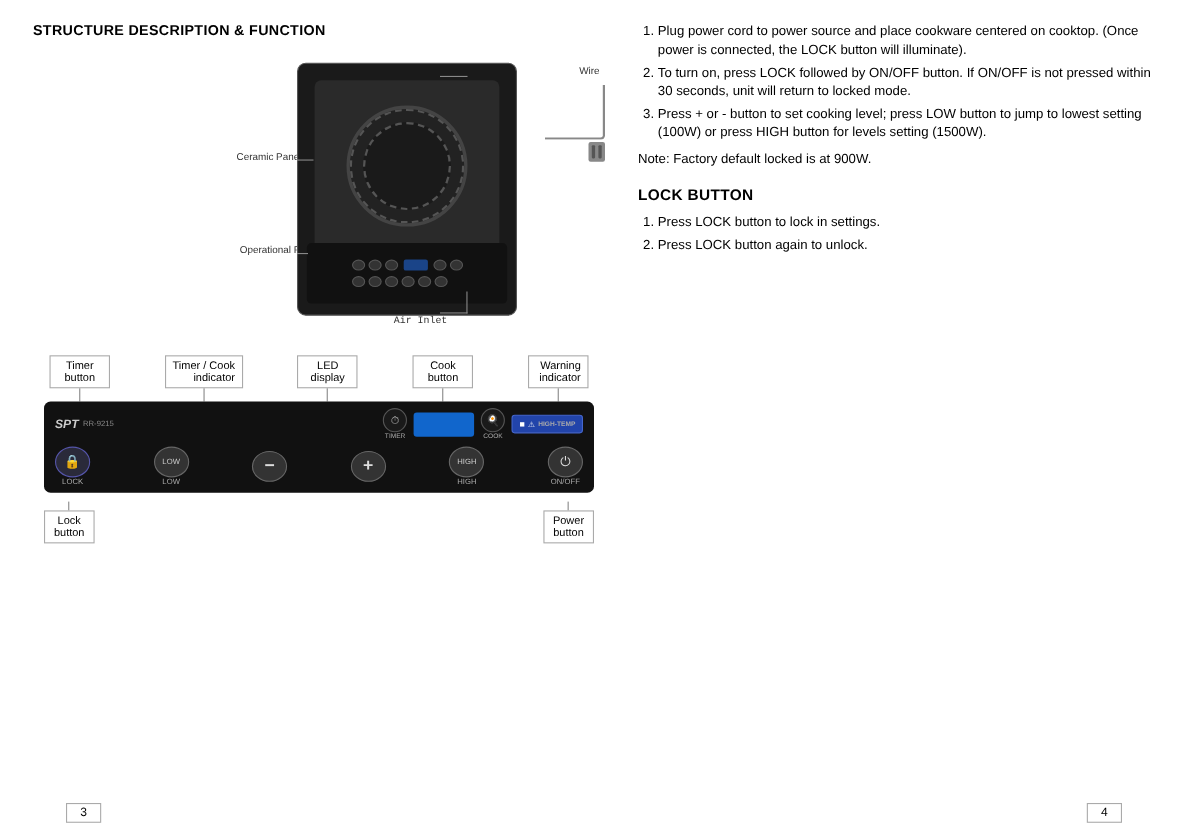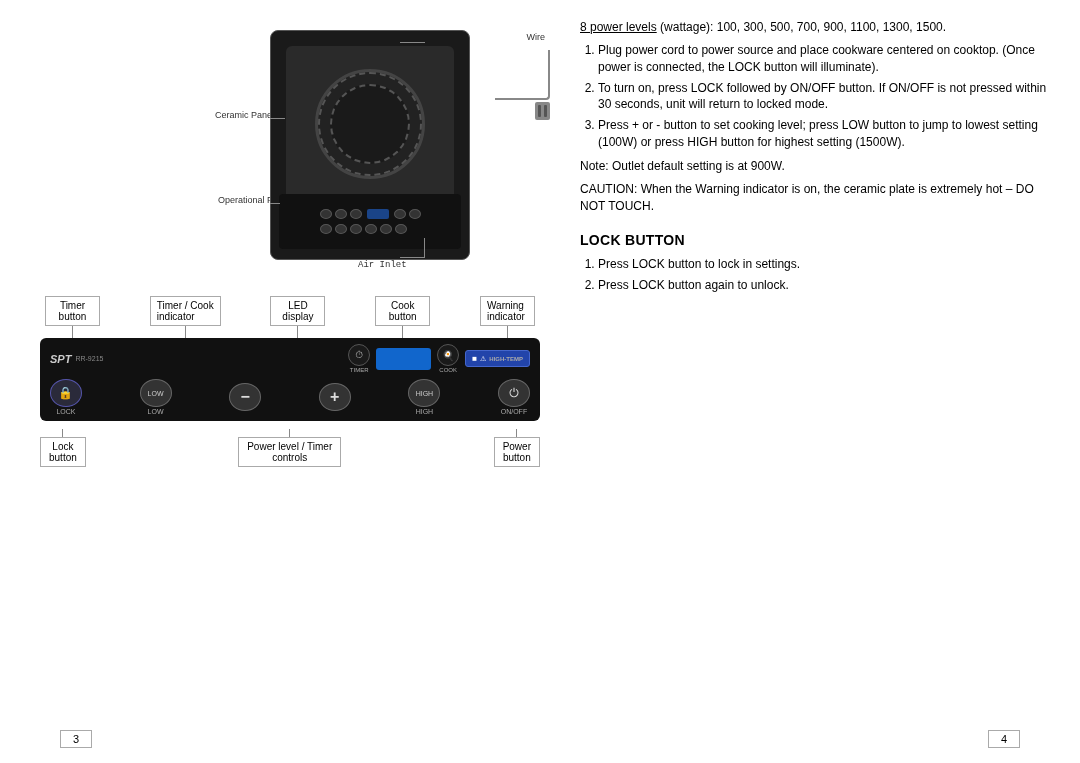--- a/index.html
+++ b/index.html
@@ -269,6 +269,7 @@
 <div class="page-container">
 
   <div class="left-column">
+    <div class="section-title">STRUCTURE DESCRIPTION &amp; FUNCTION</div>
 
     <div class="device-diagram">
       <div class="diagram-area">

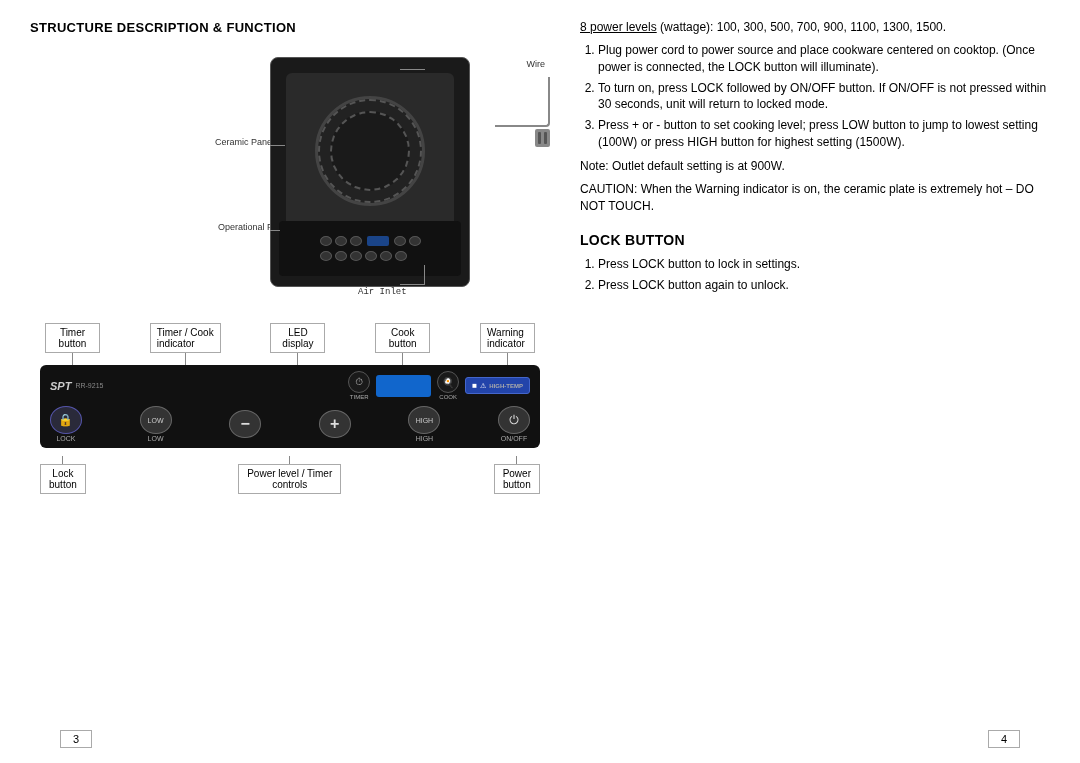--- a/index.html
+++ b/index.html
@@ -467,10 +467,6 @@
   <div class="right-column">
 
     <div class="operation-section">
-      <p class="power-levels-line">
-        <u><span>8 power levels</span></u>
-        <span>(wattage): 100, 300, 500, 700, 900, 1100, 1300, 1500.</span>
-      </p>
       <ol>
         <li>Plug power cord to power source and place cookware centered on cooktop. (Once power is connected, the LOCK button will illuminate).</li>
         <li>To turn on, press LOCK followed by ON/OFF button. If ON/OFF is not pressed within 30 seconds, unit will return to locked mode.</li>

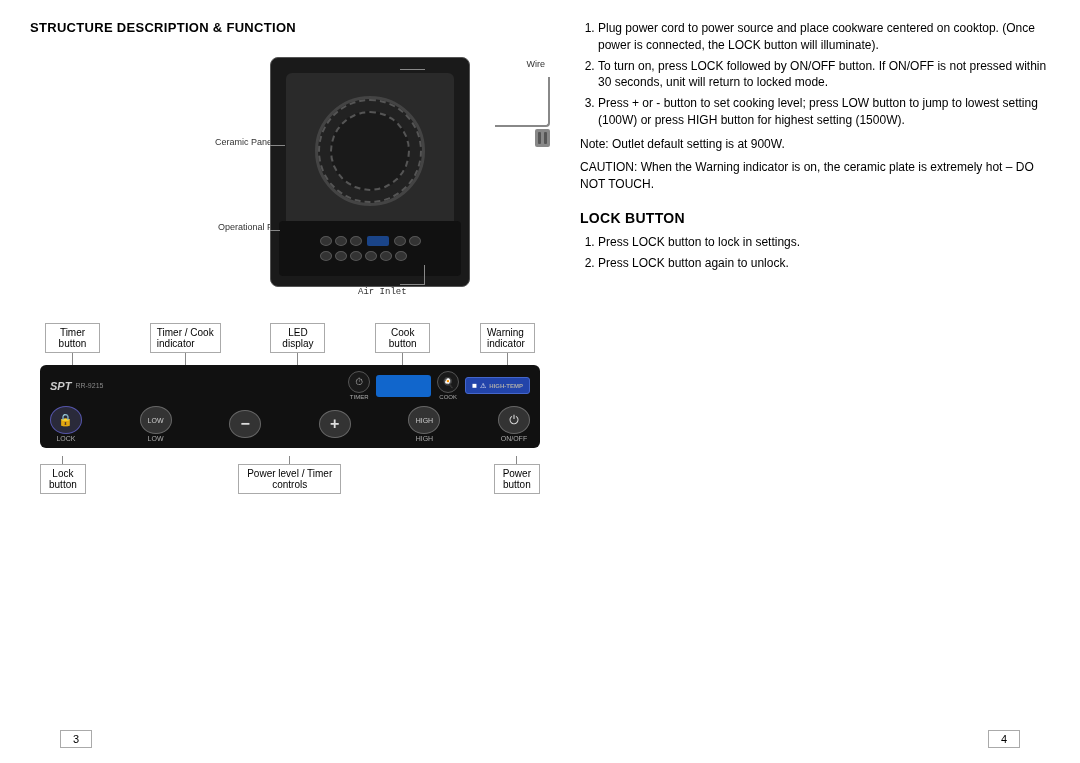--- a/index.html
+++ b/index.html
@@ -470,7 +470,7 @@
       <ol>
         <li>Plug power cord to power source and place cookware centered on cooktop. (Once power is connected, the LOCK button will illuminate).</li>
         <li>To turn on, press LOCK followed by ON/OFF button. If ON/OFF is not pressed within 30 seconds, unit will return to locked mode.</li>
-        <li>Press + or - button to set cooking level; press LOW button to jump to lowest setting (100W) or press HIGH button for highest setting (1500W).</li>
+        <li>Press + or - button to set cooking level; press LOW button to jump to lowest setting (100W) or press HIGH button for levels setting (1500W).</li>
       </ol>
       <p class="note-text">Note: Outlet default setting is at 900W.</p>
       <p class="caution-text">CAUTION: When the Warning indicator is on, the ceramic plate is extremely hot – DO NOT TOUCH.</p>

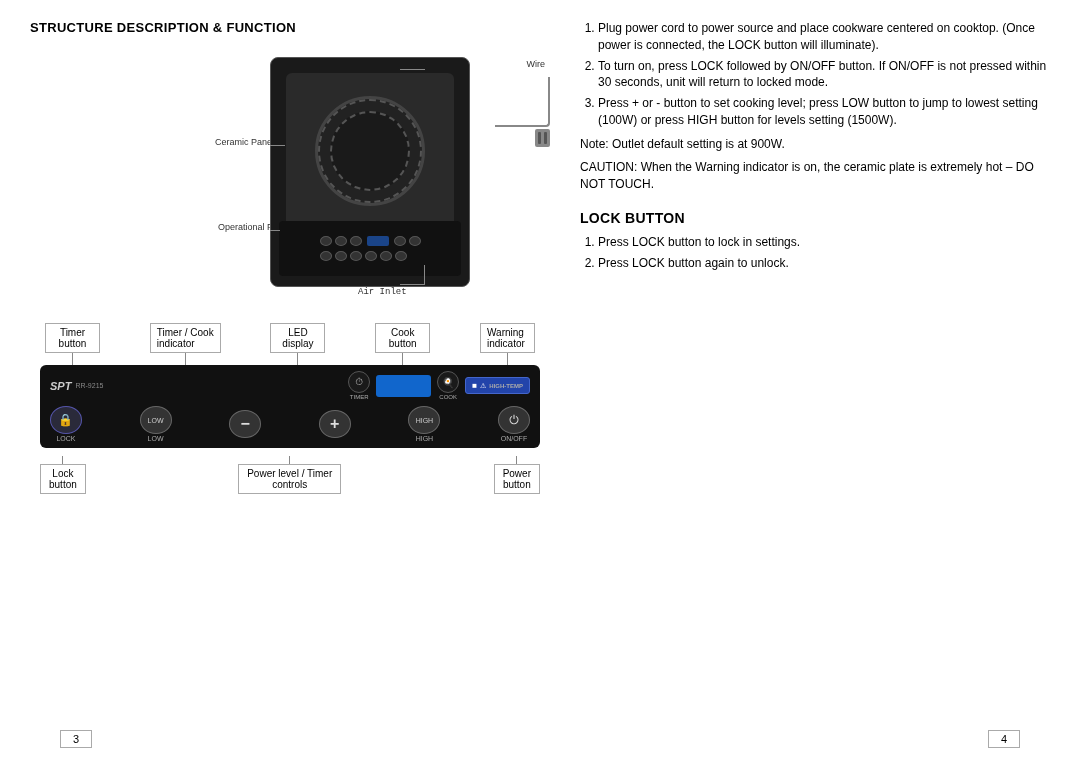--- a/index.html
+++ b/index.html
@@ -472,7 +472,7 @@
         <li>To turn on, press LOCK followed by ON/OFF button. If ON/OFF is not pressed within 30 seconds, unit will return to locked mode.</li>
         <li>Press + or - button to set cooking level; press LOW button to jump to lowest setting (100W) or press HIGH button for levels setting (1500W).</li>
       </ol>
-      <p class="note-text">Note: Outlet default setting is at 900W.</p>
+      <p class="note-text">Note: Factory default locked is at 900W.</p>
       <p class="caution-text">CAUTION: When the Warning indicator is on, the ceramic plate is extremely hot – DO NOT TOUCH.</p>
     </div>
 

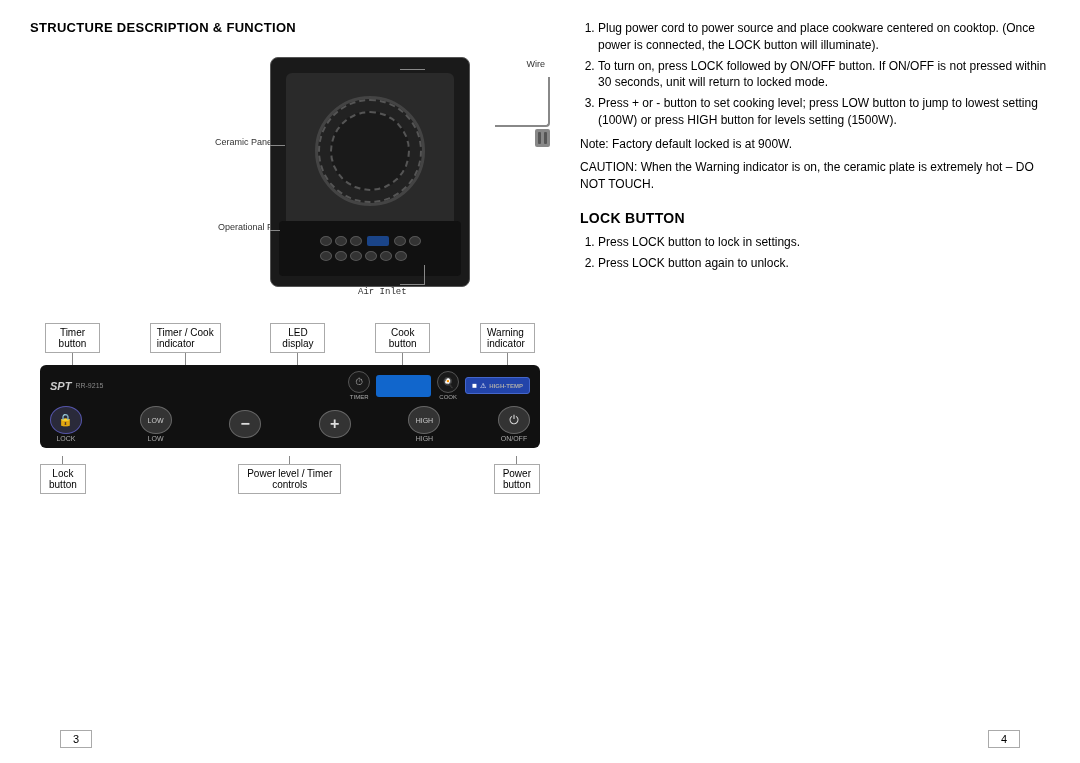--- a/index.html
+++ b/index.html
@@ -473,7 +473,6 @@
         <li>Press + or - button to set cooking level; press LOW button to jump to lowest setting (100W) or press HIGH button for levels setting (1500W).</li>
       </ol>
       <p class="note-text">Note: Factory default locked is at 900W.</p>
-      <p class="caution-text">CAUTION: When the Warning indicator is on, the ceramic plate is extremely hot – DO NOT TOUCH.</p>
     </div>
 
 

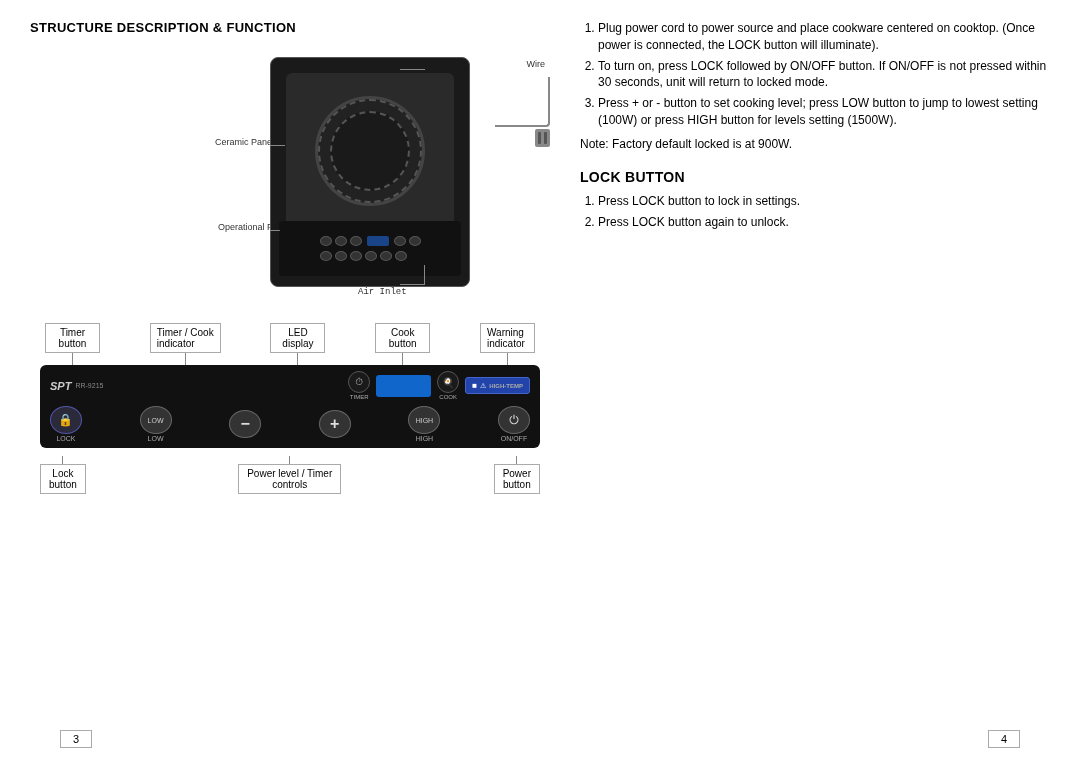--- a/index.html
+++ b/index.html
@@ -338,7 +338,7 @@
 
       <div style="display:flex;flex-direction:column;align-items:center;">
         <div class="ctrl-label-box">
-          <div style="white-space:pre-line;font-size:10px;text-align:left;">Timer / Cook
+          <div style="white-space:pre-line;font-size:10px;text-align:right;">Timer / Cook
 indicator</div>
         </div>
         <div style="width:1px;height:12px;background:#888;"></div>

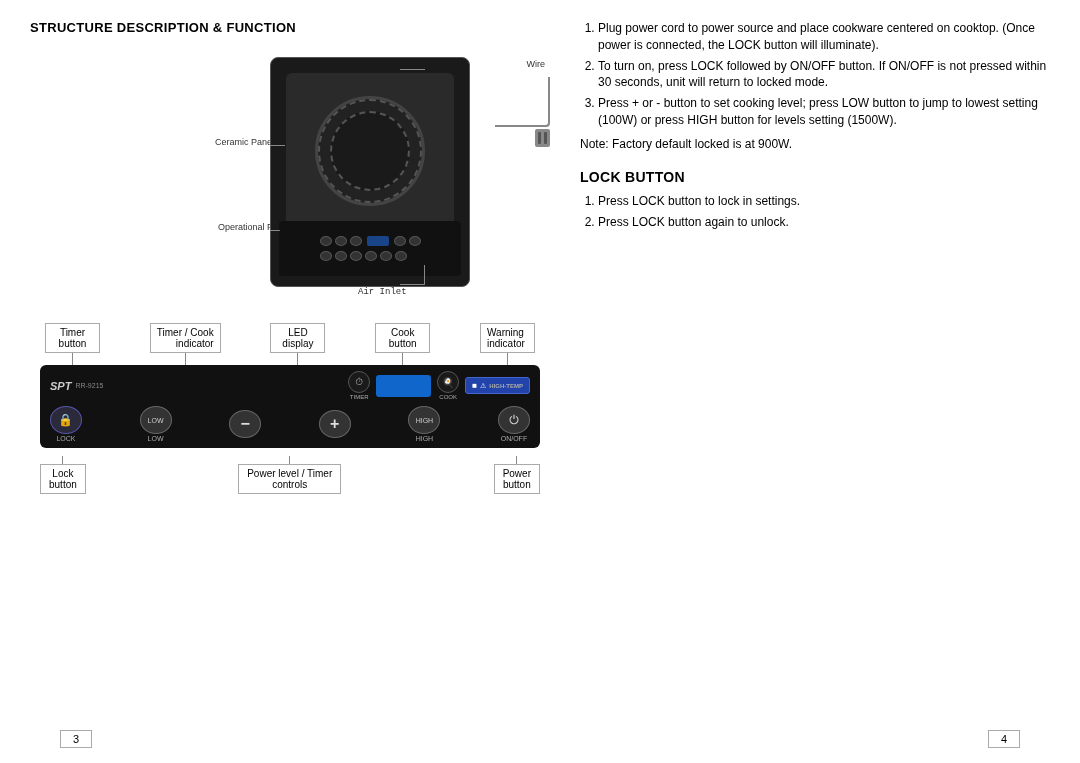--- a/index.html
+++ b/index.html
@@ -362,7 +362,7 @@
 
       <div style="display:flex;flex-direction:column;align-items:center;">
         <div class="ctrl-label-box">
-          <div style="white-space:pre-line;font-size:10px;text-align:left;">Warning
+          <div style="white-space:pre-line;font-size:10px;text-align:right;">Warning
 indicator</div>
         </div>
         <div style="width:1px;height:12px;background:#888;"></div>

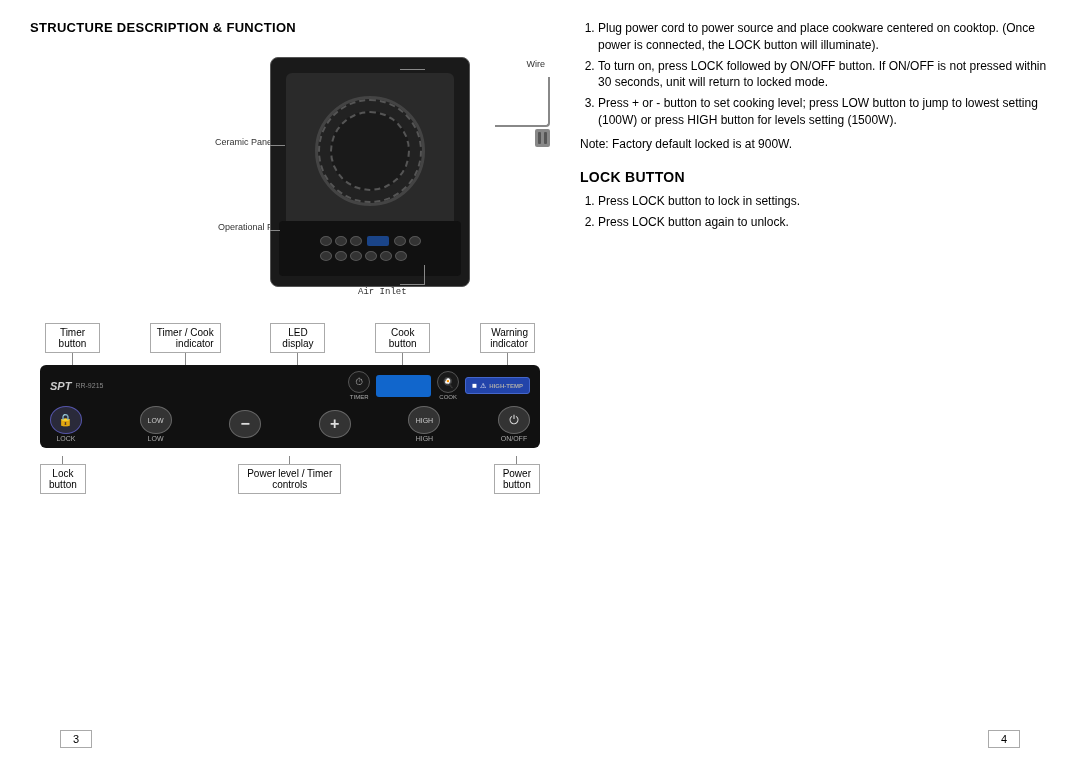--- a/index.html
+++ b/index.html
@@ -453,11 +453,6 @@
       </div>
       <div class="bot-label-item">
         <div style="width:1px;height:8px;background:#888;"></div>
-        <div class="bot-label-box" style="font-size:10px;text-align:center;white-space:pre-line;">Power level / Timer
-controls</div>
-      </div>
-      <div class="bot-label-item">
-        <div style="width:1px;height:8px;background:#888;"></div>
         <div class="bot-label-box" style="font-size:10px;text-align:center;white-space:pre-line;">Power
 button</div>
       </div>

